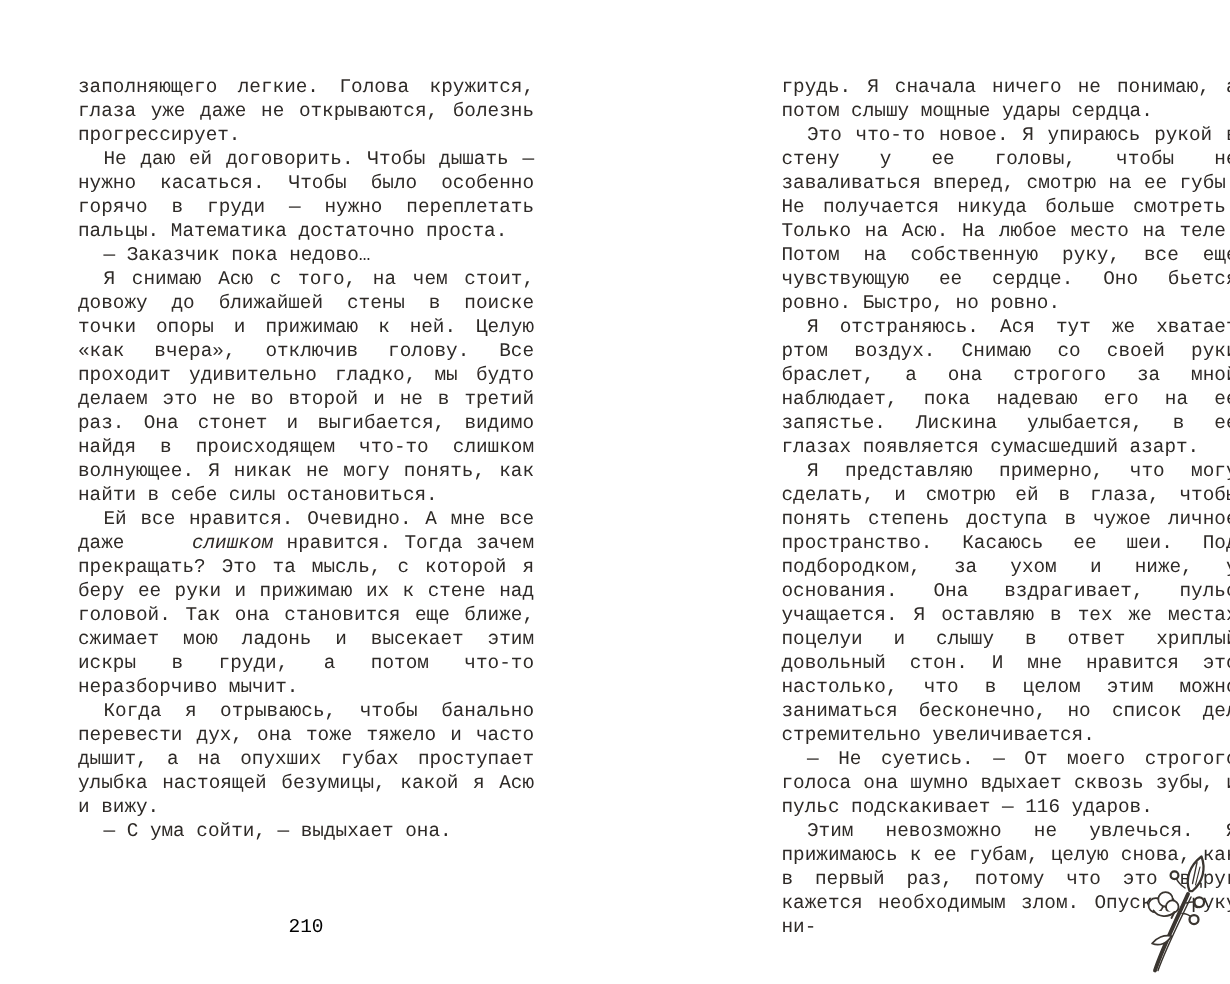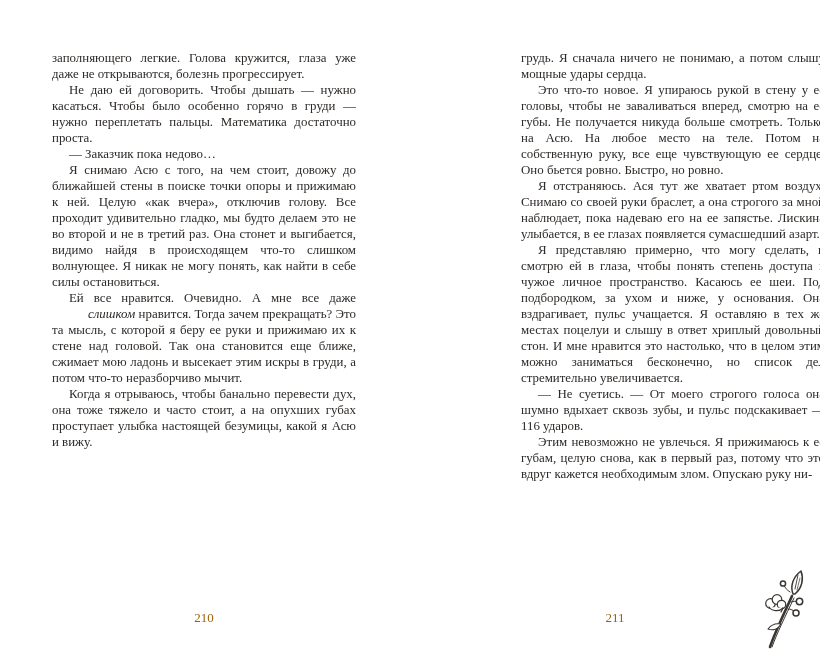--- a/index.html
+++ b/index.html
@@ -13,7 +13,7 @@
     height: 656px;
     background: #ffffff;
     overflow: hidden;
-    font-family: Liberation Serif, serif;
+    font-family: Liberation Mono, monospace;
     color: #2e2a27;
   }
   .text-col {

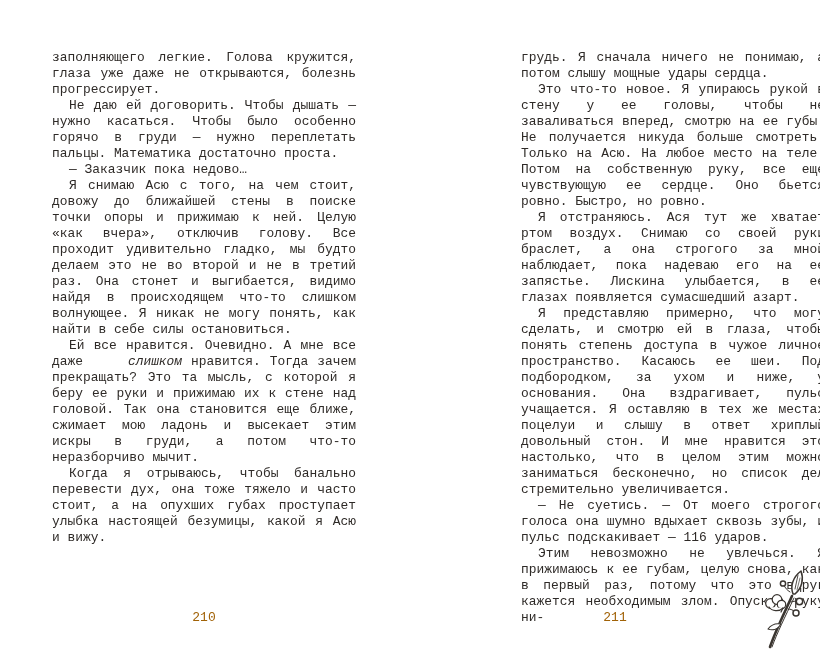--- a/index.html
+++ b/index.html
@@ -62,7 +62,7 @@
       <p class="indent"><span>— Заказчик пока недово…</span></p>
       <p class="indent"><span>Я снимаю Асю с того, на чем стоит, довожу до ближайшей стены в поиске точки опоры и прижимаю к ней. Целую «как вчера», отключив голову. Все проходит удивительно гладко, мы будто делаем это не во второй и не в третий раз. Она стонет и выгибается, видимо найдя в происходящем что-то слишком волнующее. Я никак не могу понять, как найти в себе силы остановиться.</span></p>
       <p class="indent"><span>Ей все нравится. Очевидно. А мне все даже </span><em>слишком</em><span> нравится. Тогда зачем прекращать? Это та мысль, с которой я беру ее руки и прижимаю их к стене над головой. Так она становится еще ближе, сжимает мою ладонь и высекает этим искры в груди, а потом что-то неразборчиво мычит.</span></p>
-      <p class="indent"><span>Когда я отрываюсь, чтобы банально перевести дух, она тоже тяжело и часто стоит, а на опухших губах проступает улыбка настоящей безумицы, какой я Асю и вижу.</span></p>
+      <p class="indent"><span>Когда я отрываюсь, чтобы банально перевести дух, она тоже тяжело и часто дышит, а на опухших губах проступает улыбка настоящей безумицы, какой я Асю и вижу.</span></p>
     </div>
 
   <div class="text-col right">

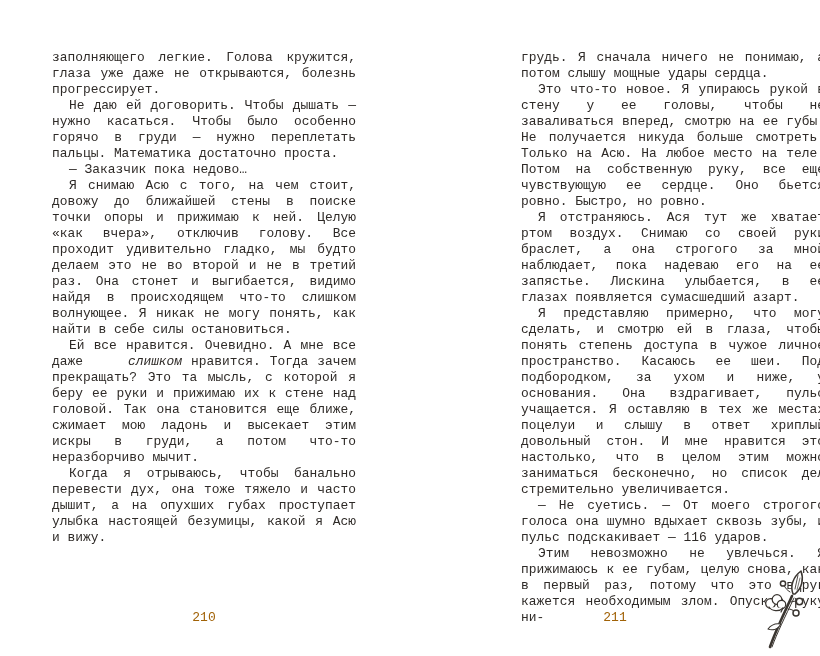--- a/index.html
+++ b/index.html
@@ -63,6 +63,7 @@
       <p class="indent"><span>Я снимаю Асю с того, на чем стоит, довожу до ближайшей стены в поиске точки опоры и прижимаю к ней. Целую «как вчера», отключив голову. Все проходит удивительно гладко, мы будто делаем это не во второй и не в третий раз. Она стонет и выгибается, видимо найдя в происходящем что-то слишком волнующее. Я никак не могу понять, как найти в себе силы остановиться.</span></p>
       <p class="indent"><span>Ей все нравится. Очевидно. А мне все даже </span><em>слишком</em><span> нравится. Тогда зачем прекращать? Это та мысль, с которой я беру ее руки и прижимаю их к стене над головой. Так она становится еще ближе, сжимает мою ладонь и высекает этим искры в груди, а потом что-то неразборчиво мычит.</span></p>
       <p class="indent"><span>Когда я отрываюсь, чтобы банально перевести дух, она тоже тяжело и часто дышит, а на опухших губах проступает улыбка настоящей безумицы, какой я Асю и вижу.</span></p>
+      <p class="indent"><span>— С ума сойти, — выдыхает она.</span></p>
     </div>
 
   <div class="text-col right">

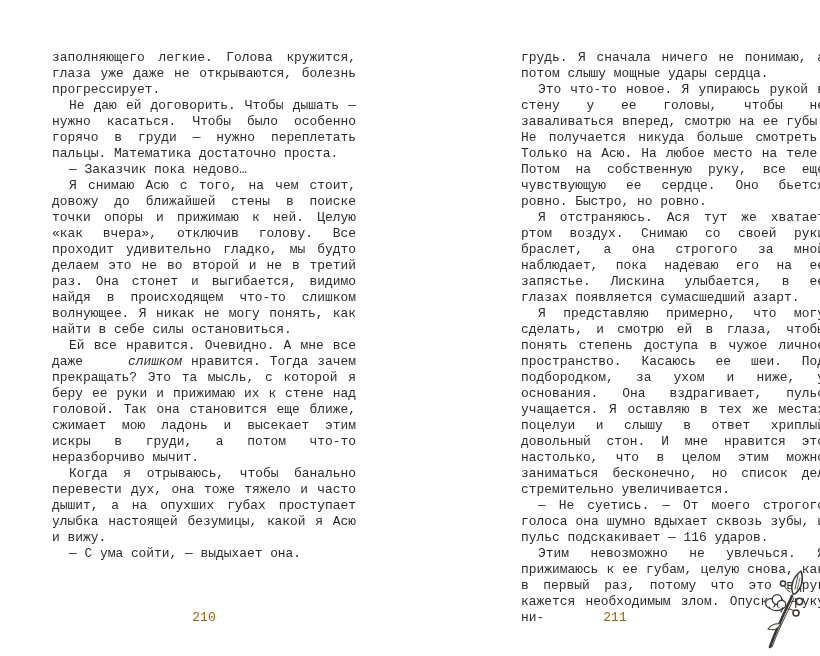--- a/index.html
+++ b/index.html
@@ -39,7 +39,7 @@
     text-align: center;
     font-size: 13px;
     line-height: 16px;
-    color: #a16207;
+    color: #000000;
   }
   .page-number.left  { left: 52px; }
   .page-number.right { left: 463px; }

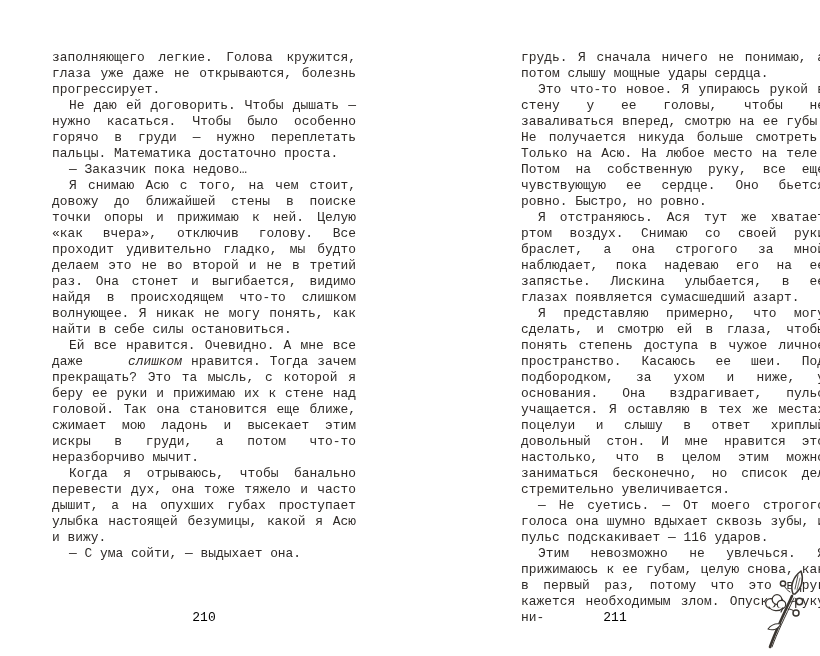--- a/index.html
+++ b/index.html
@@ -77,7 +77,6 @@
 
   <div class="page-number left">210</div>
 
-  <div class="page-number right">211</div>
 
   <div class="flower">
     <svg viewBox="0 0 60 86" width="60" height="86" xmlns="http://www.w3.org/2000/svg">

